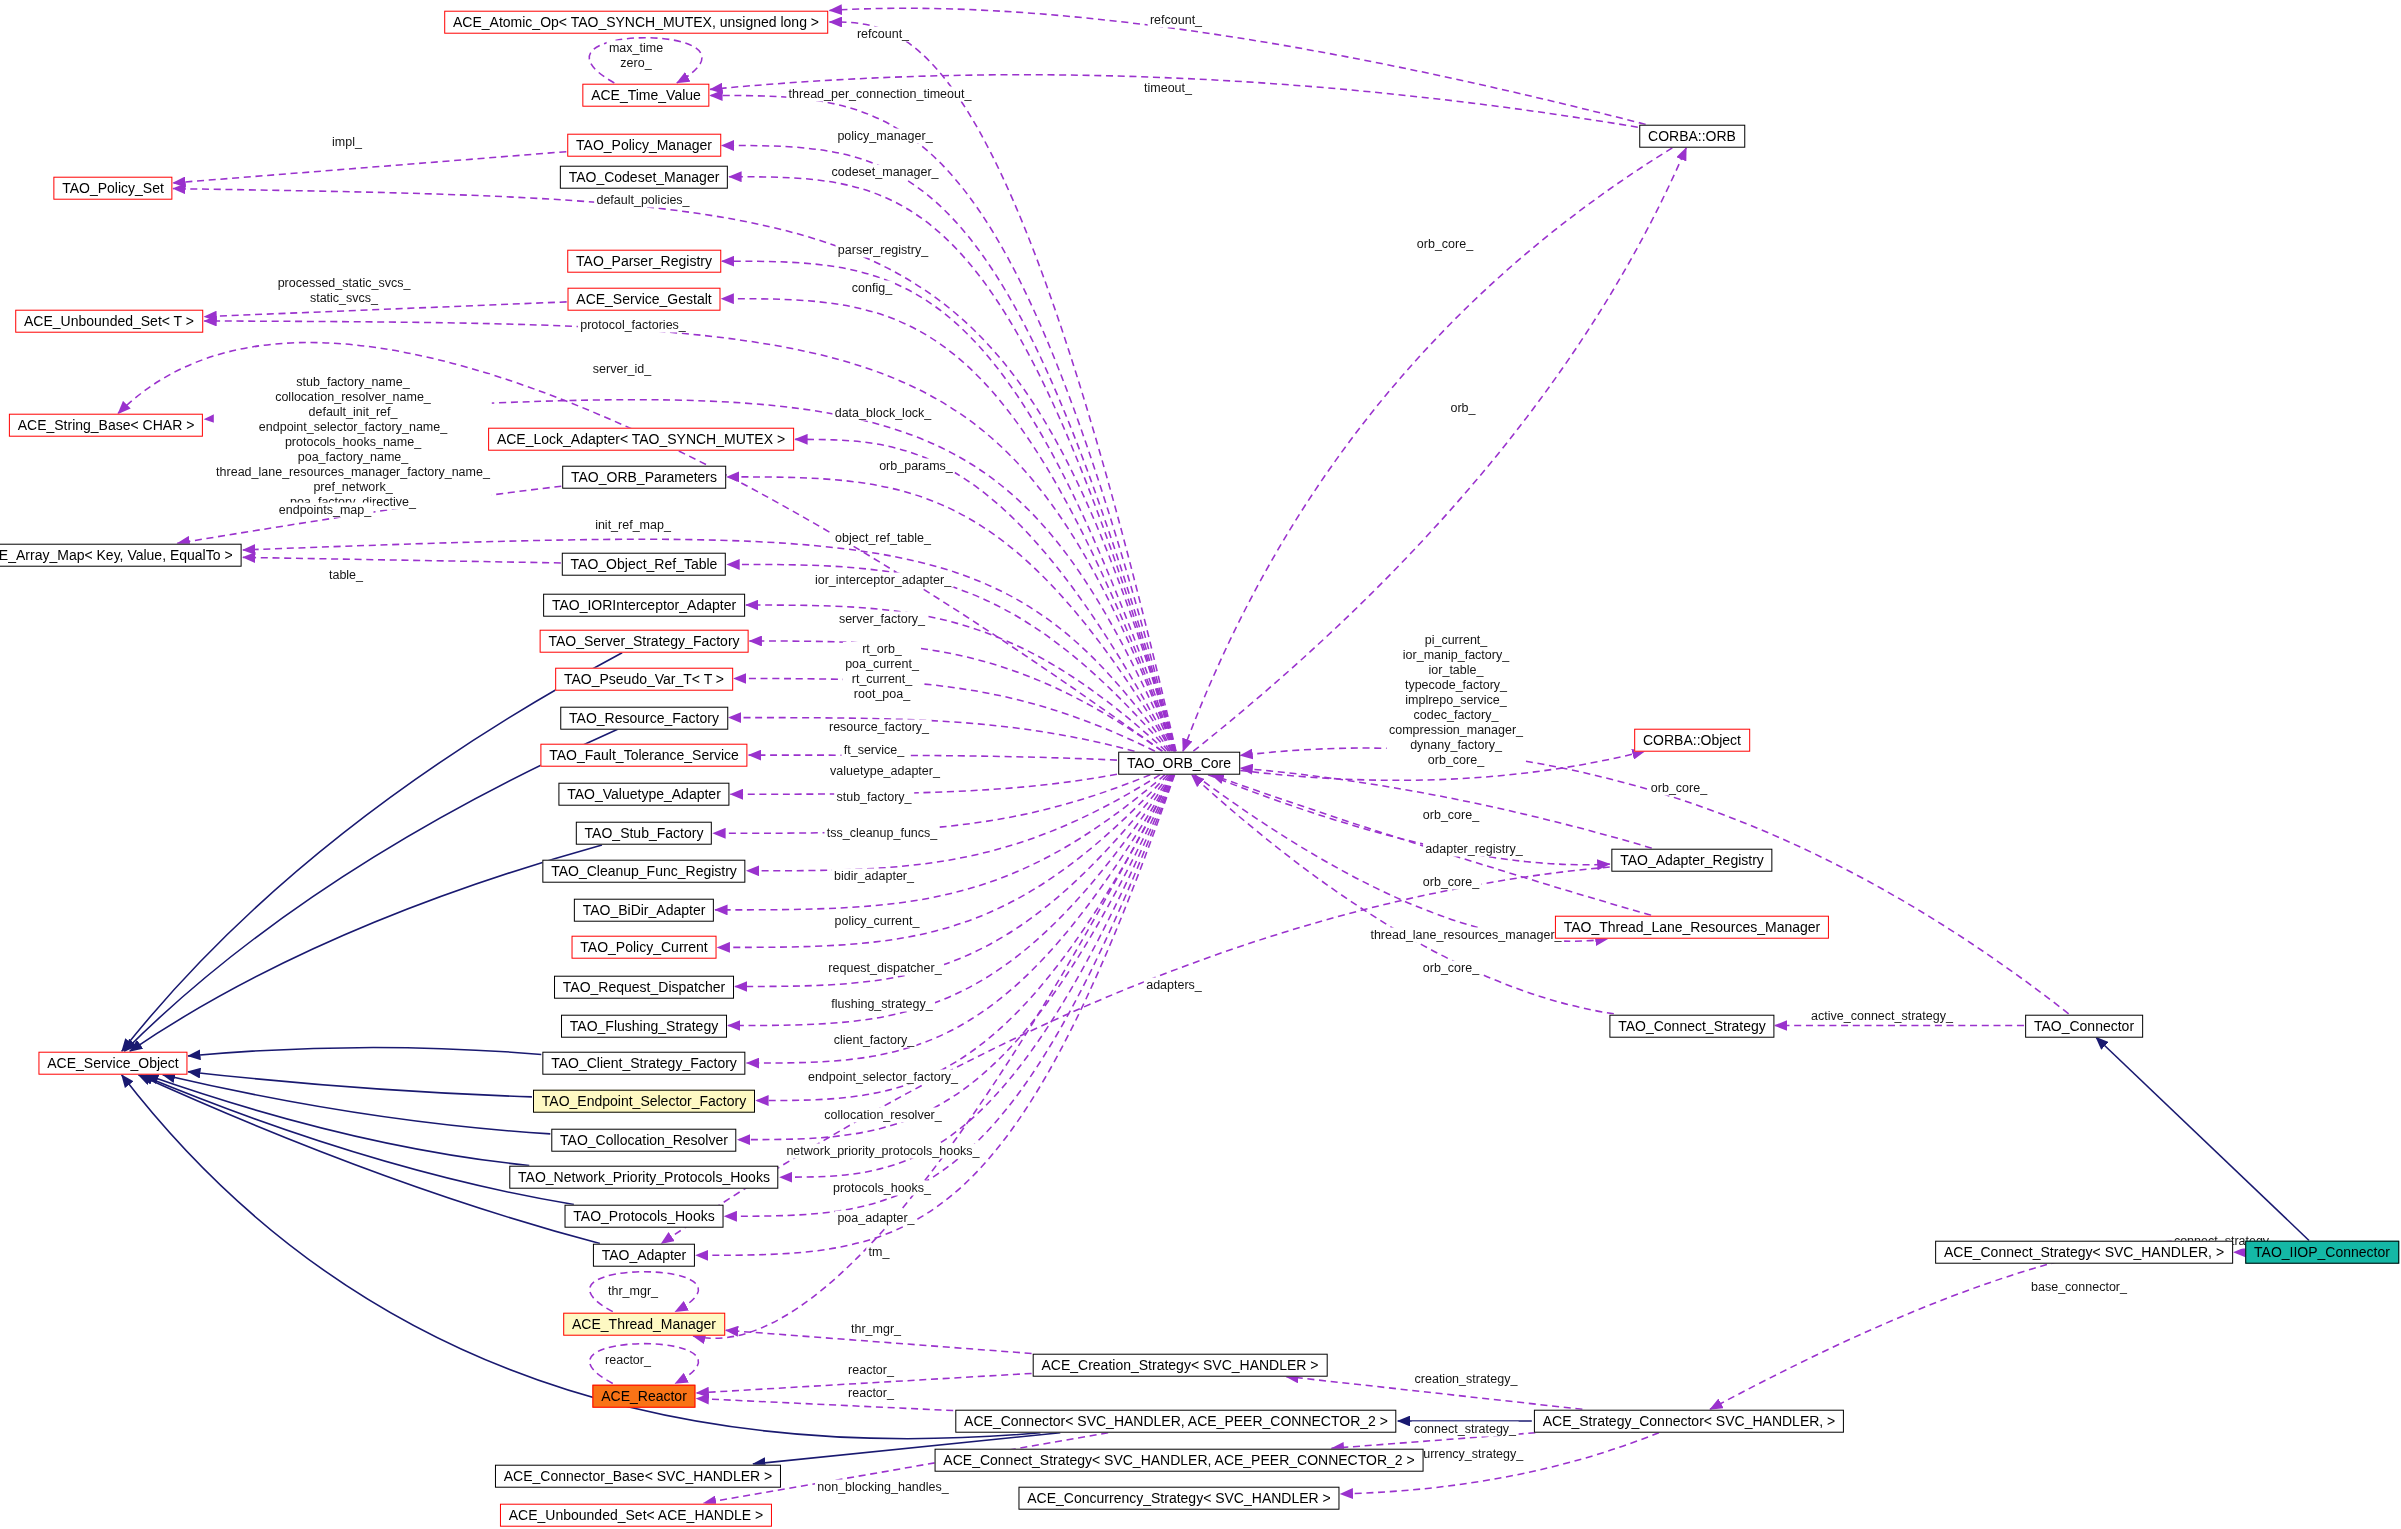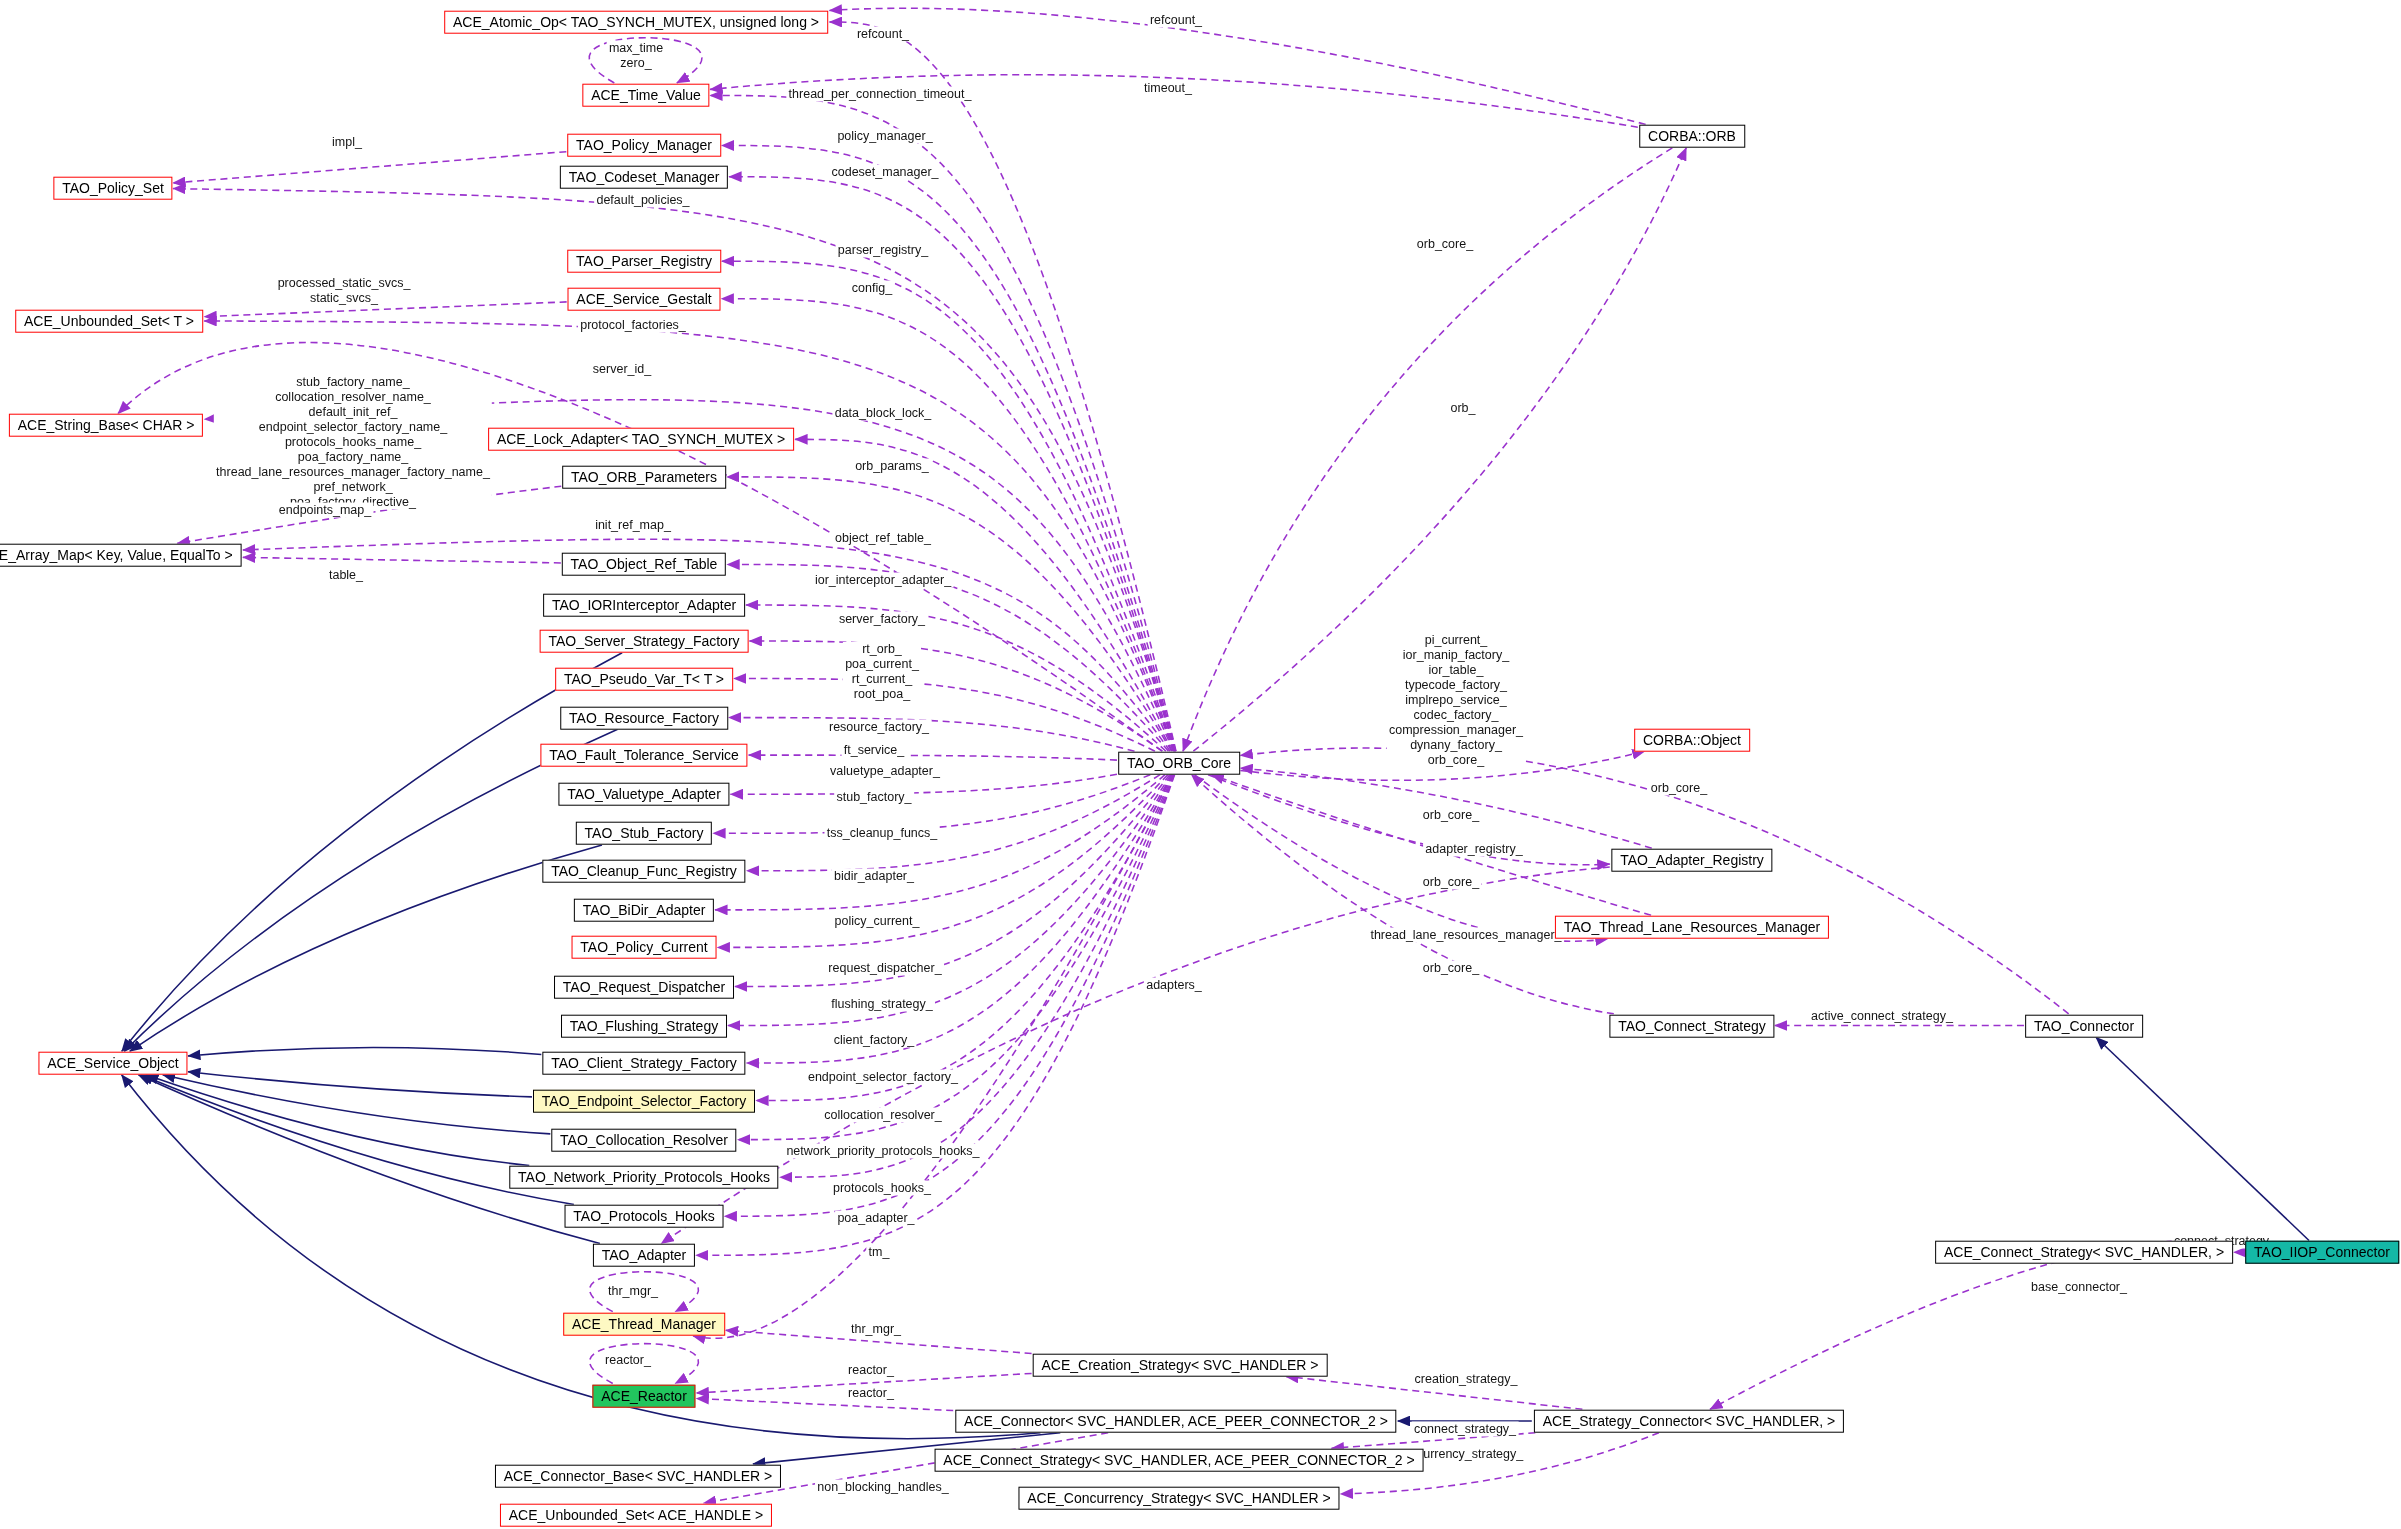--- a/index.html
+++ b/index.html
@@ -175,7 +175,7 @@
 pref_network_
 poa_factory_directive_</div>
     <div class="elabel" style="left: 883px; top: 413px; color: rgb(20, 20, 20);">data_block_lock_</div>
-    <div class="elabel" style="left: 892px; top: 466px; color: rgb(20, 20, 20);">orb_params_</div>
+    <div class="elabel" style="left: 916px; top: 466px; color: rgb(20, 20, 20);">orb_params_</div>
     <div class="elabel" style="left: 633px; top: 525px; color: rgb(20, 20, 20);">init_ref_map_</div>
     <div class="elabel" style="left: 883px; top: 538px; color: rgb(20, 20, 20);">object_ref_table_</div>
     <div class="elabel" style="left: 883px; top: 580px; color: rgb(20, 20, 20);">ior_interceptor_adapter_</div>

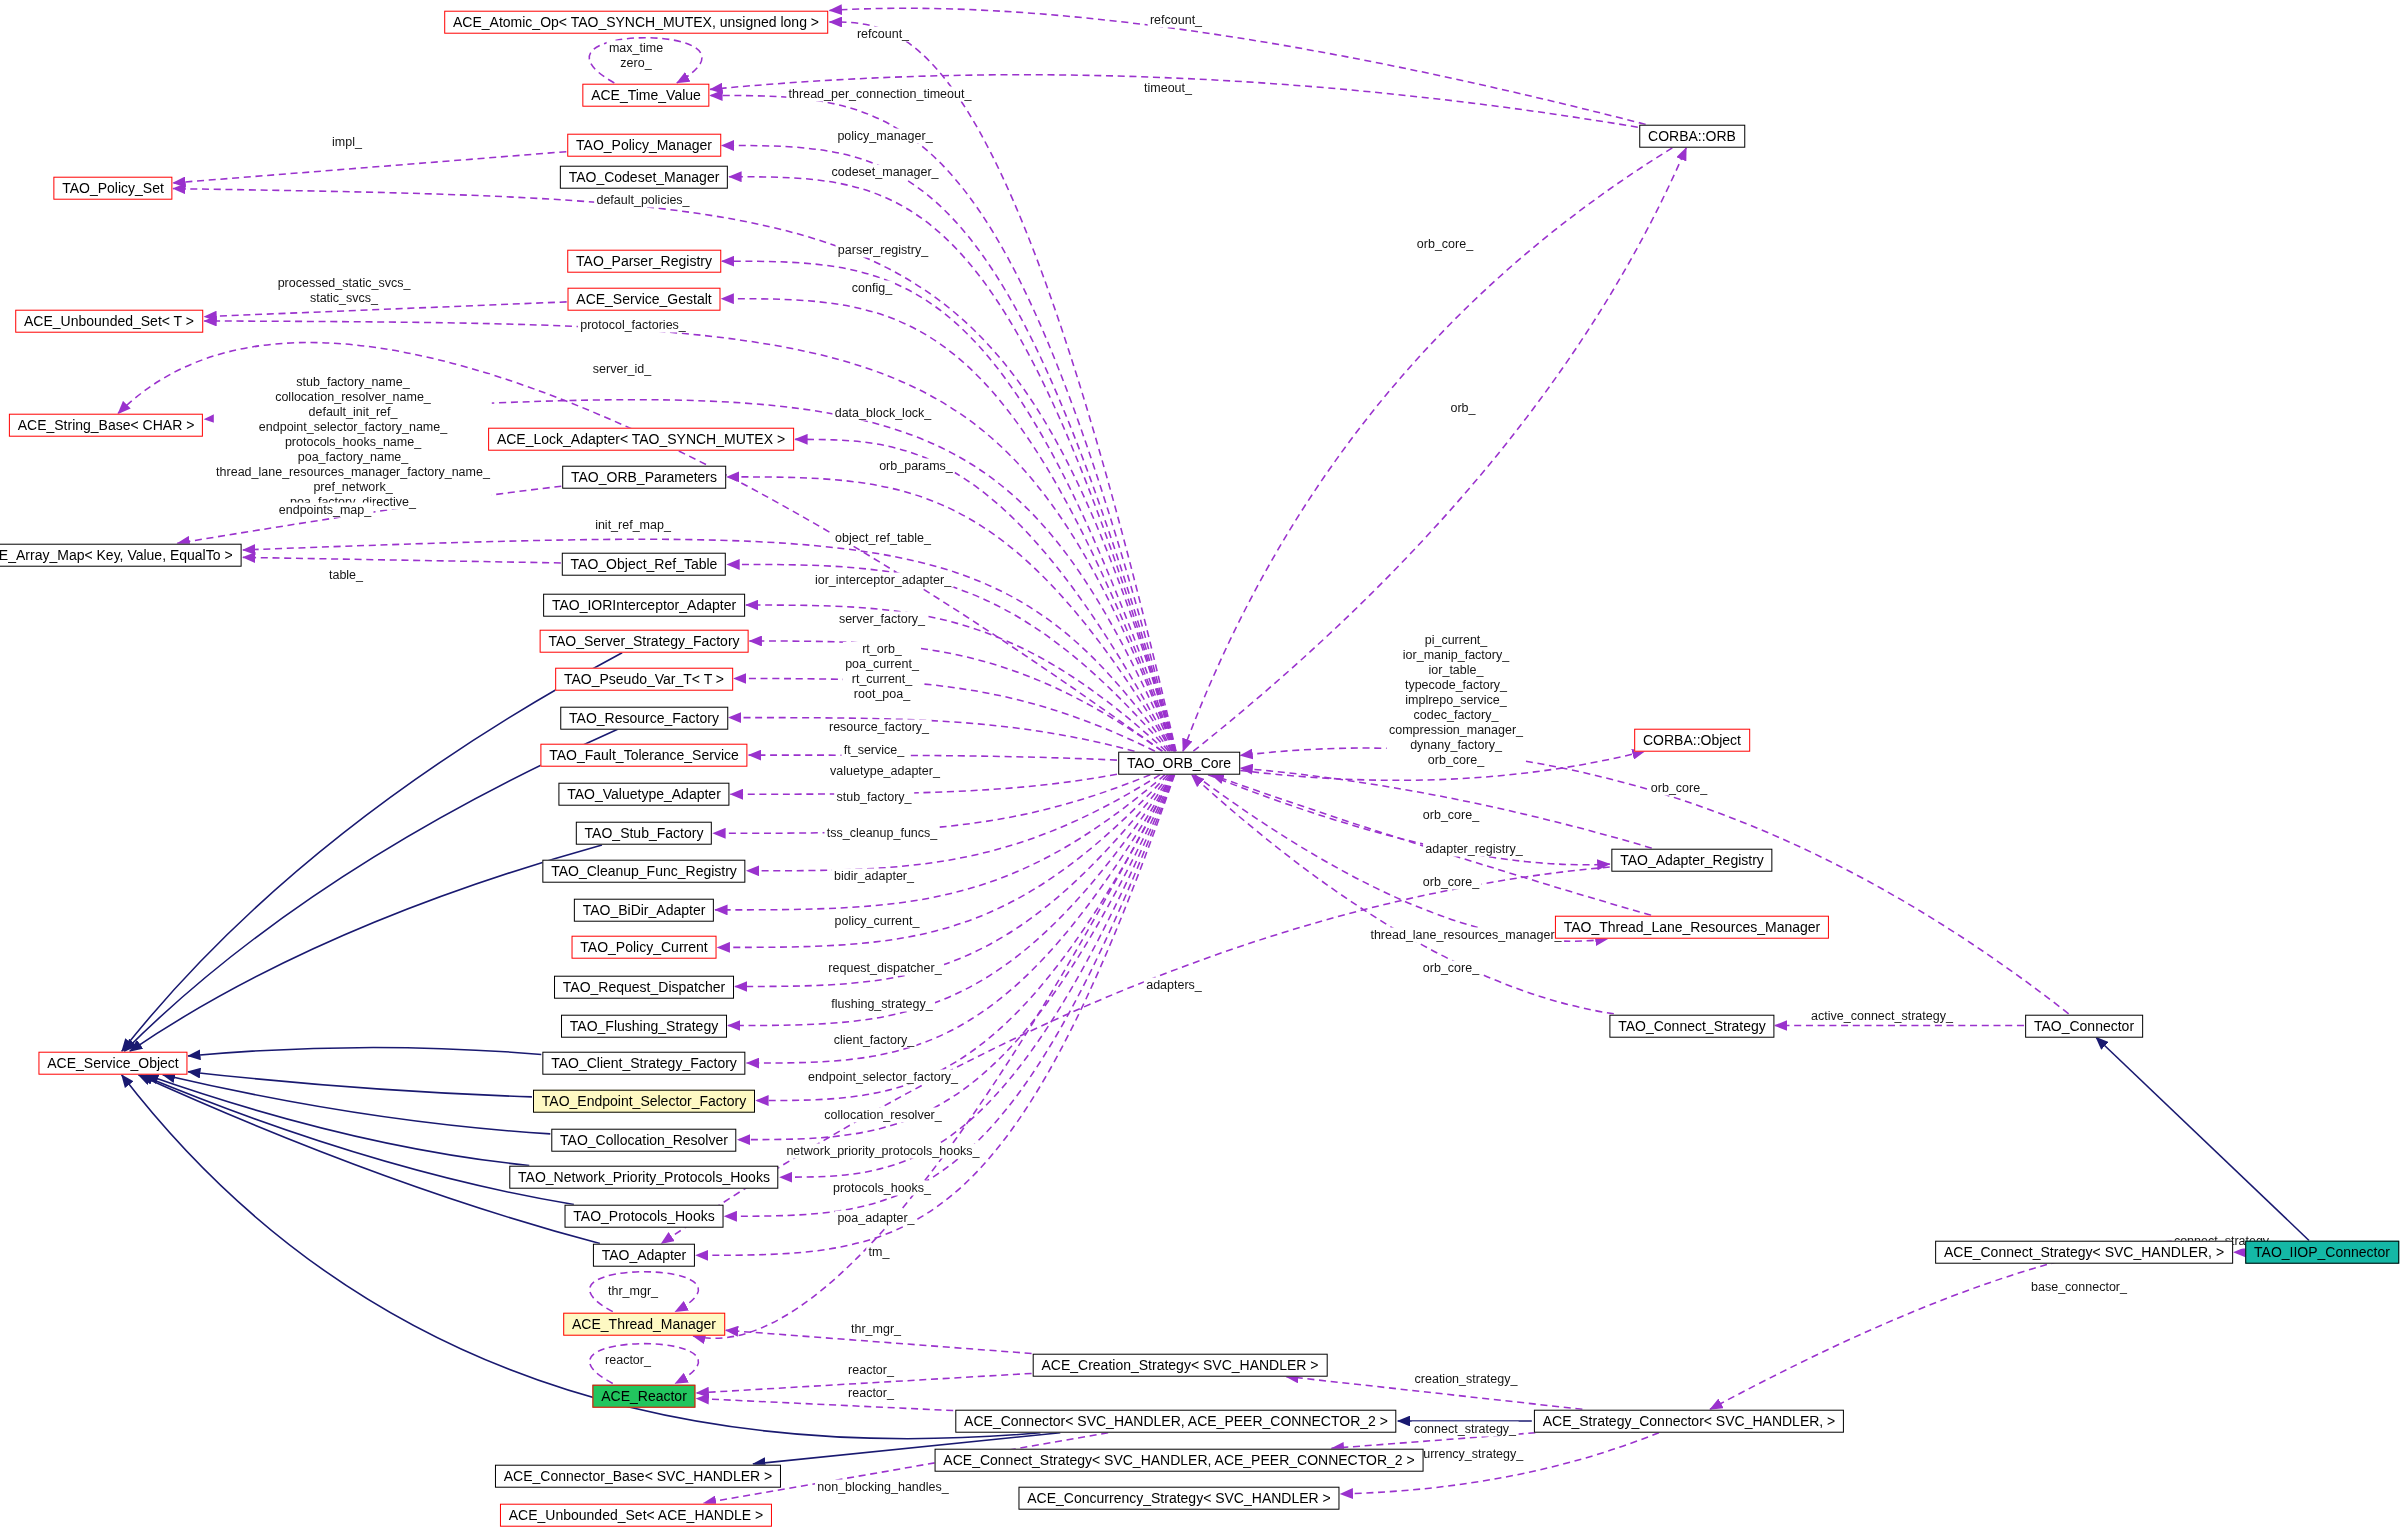--- a/index.html
+++ b/index.html
@@ -138,7 +138,7 @@
     <div class="node" style="left: 644px; top: 1216px; border-color: rgb(0, 0, 0); background: rgb(255, 255, 255);">TAO_Protocols_Hooks</div>
     <div class="node" style="left: 644px; top: 1255px; border-color: rgb(0, 0, 0); background: rgb(255, 255, 255);">TAO_Adapter</div>
     <div class="node" style="left: 644px; top: 1324px; border-color: rgb(255, 0, 0); background: #fef9c3;">ACE_Thread_Manager</div>
-    <div class="node" style="left: 644px; top: 1396px; border-color: rgb(255, 0, 0); background: #22c55e;">ACE_Reactor</div>
+    <div class="node" style="left: 644px; top: 1396px; border-color: rgb(255, 0, 0); background: #f97316;">ACE_Reactor</div>
     <div class="node" style="left: 113px; top: 1063px; border-color: rgb(255, 0, 0); background: rgb(255, 255, 255);">ACE_Service_Object</div>
     <div class="node" style="left: 1179px; top: 763px; border-color: rgb(0, 0, 0); background: rgb(255, 255, 255);">TAO_ORB_Core</div>
     <div class="node" style="left: 1692px; top: 136px; border-color: rgb(0, 0, 0); background: rgb(255, 255, 255);">CORBA::ORB</div>

